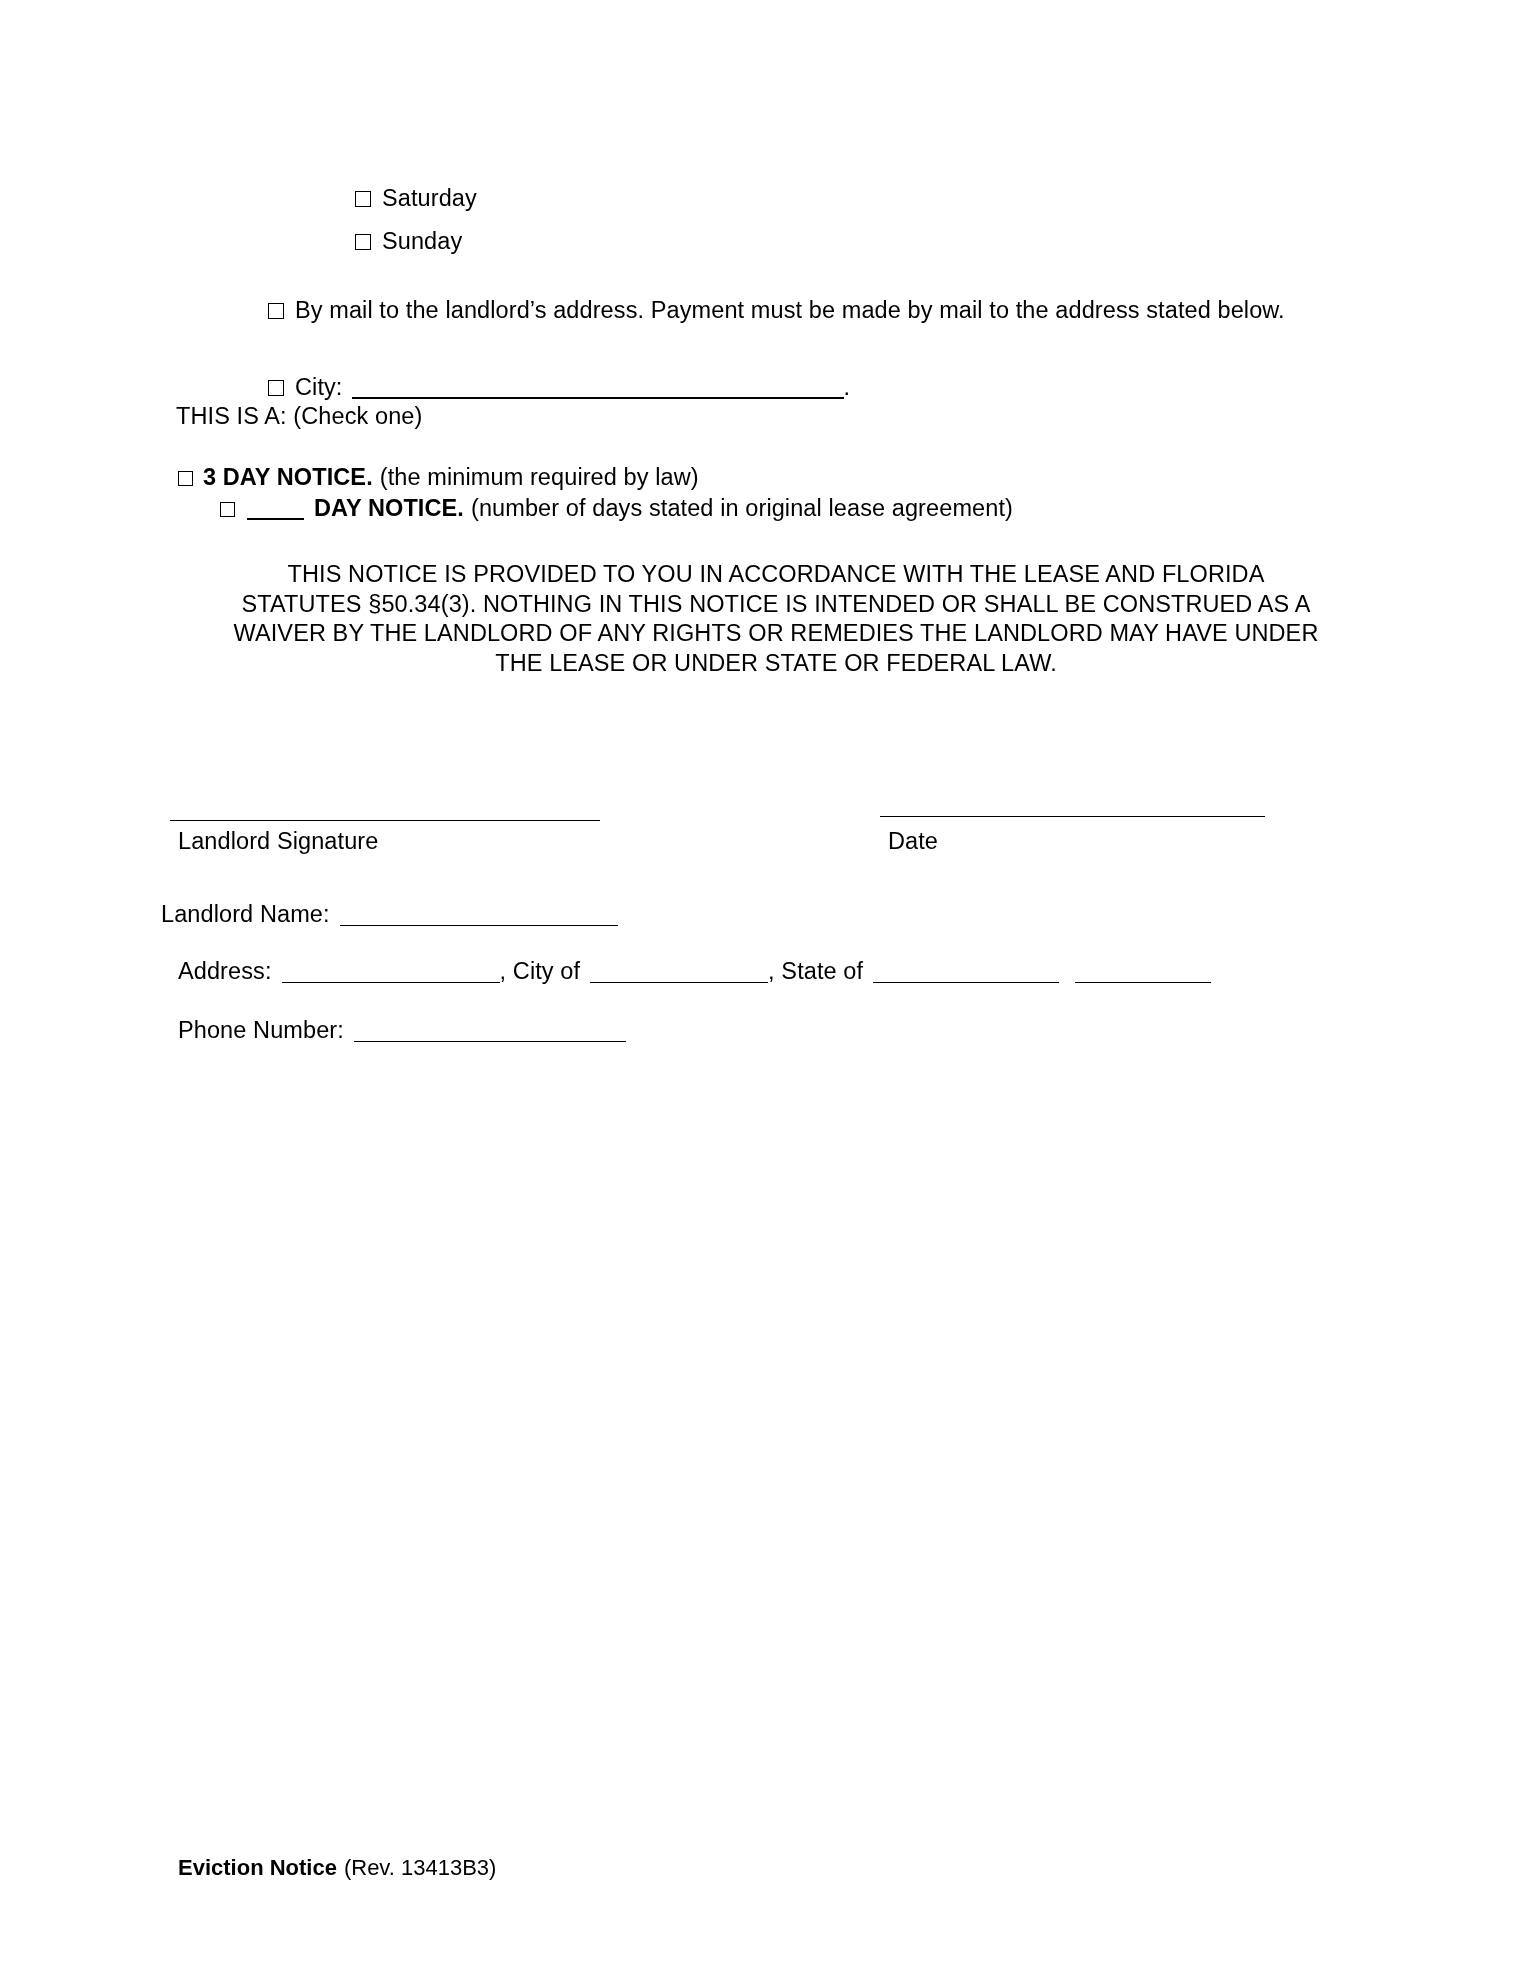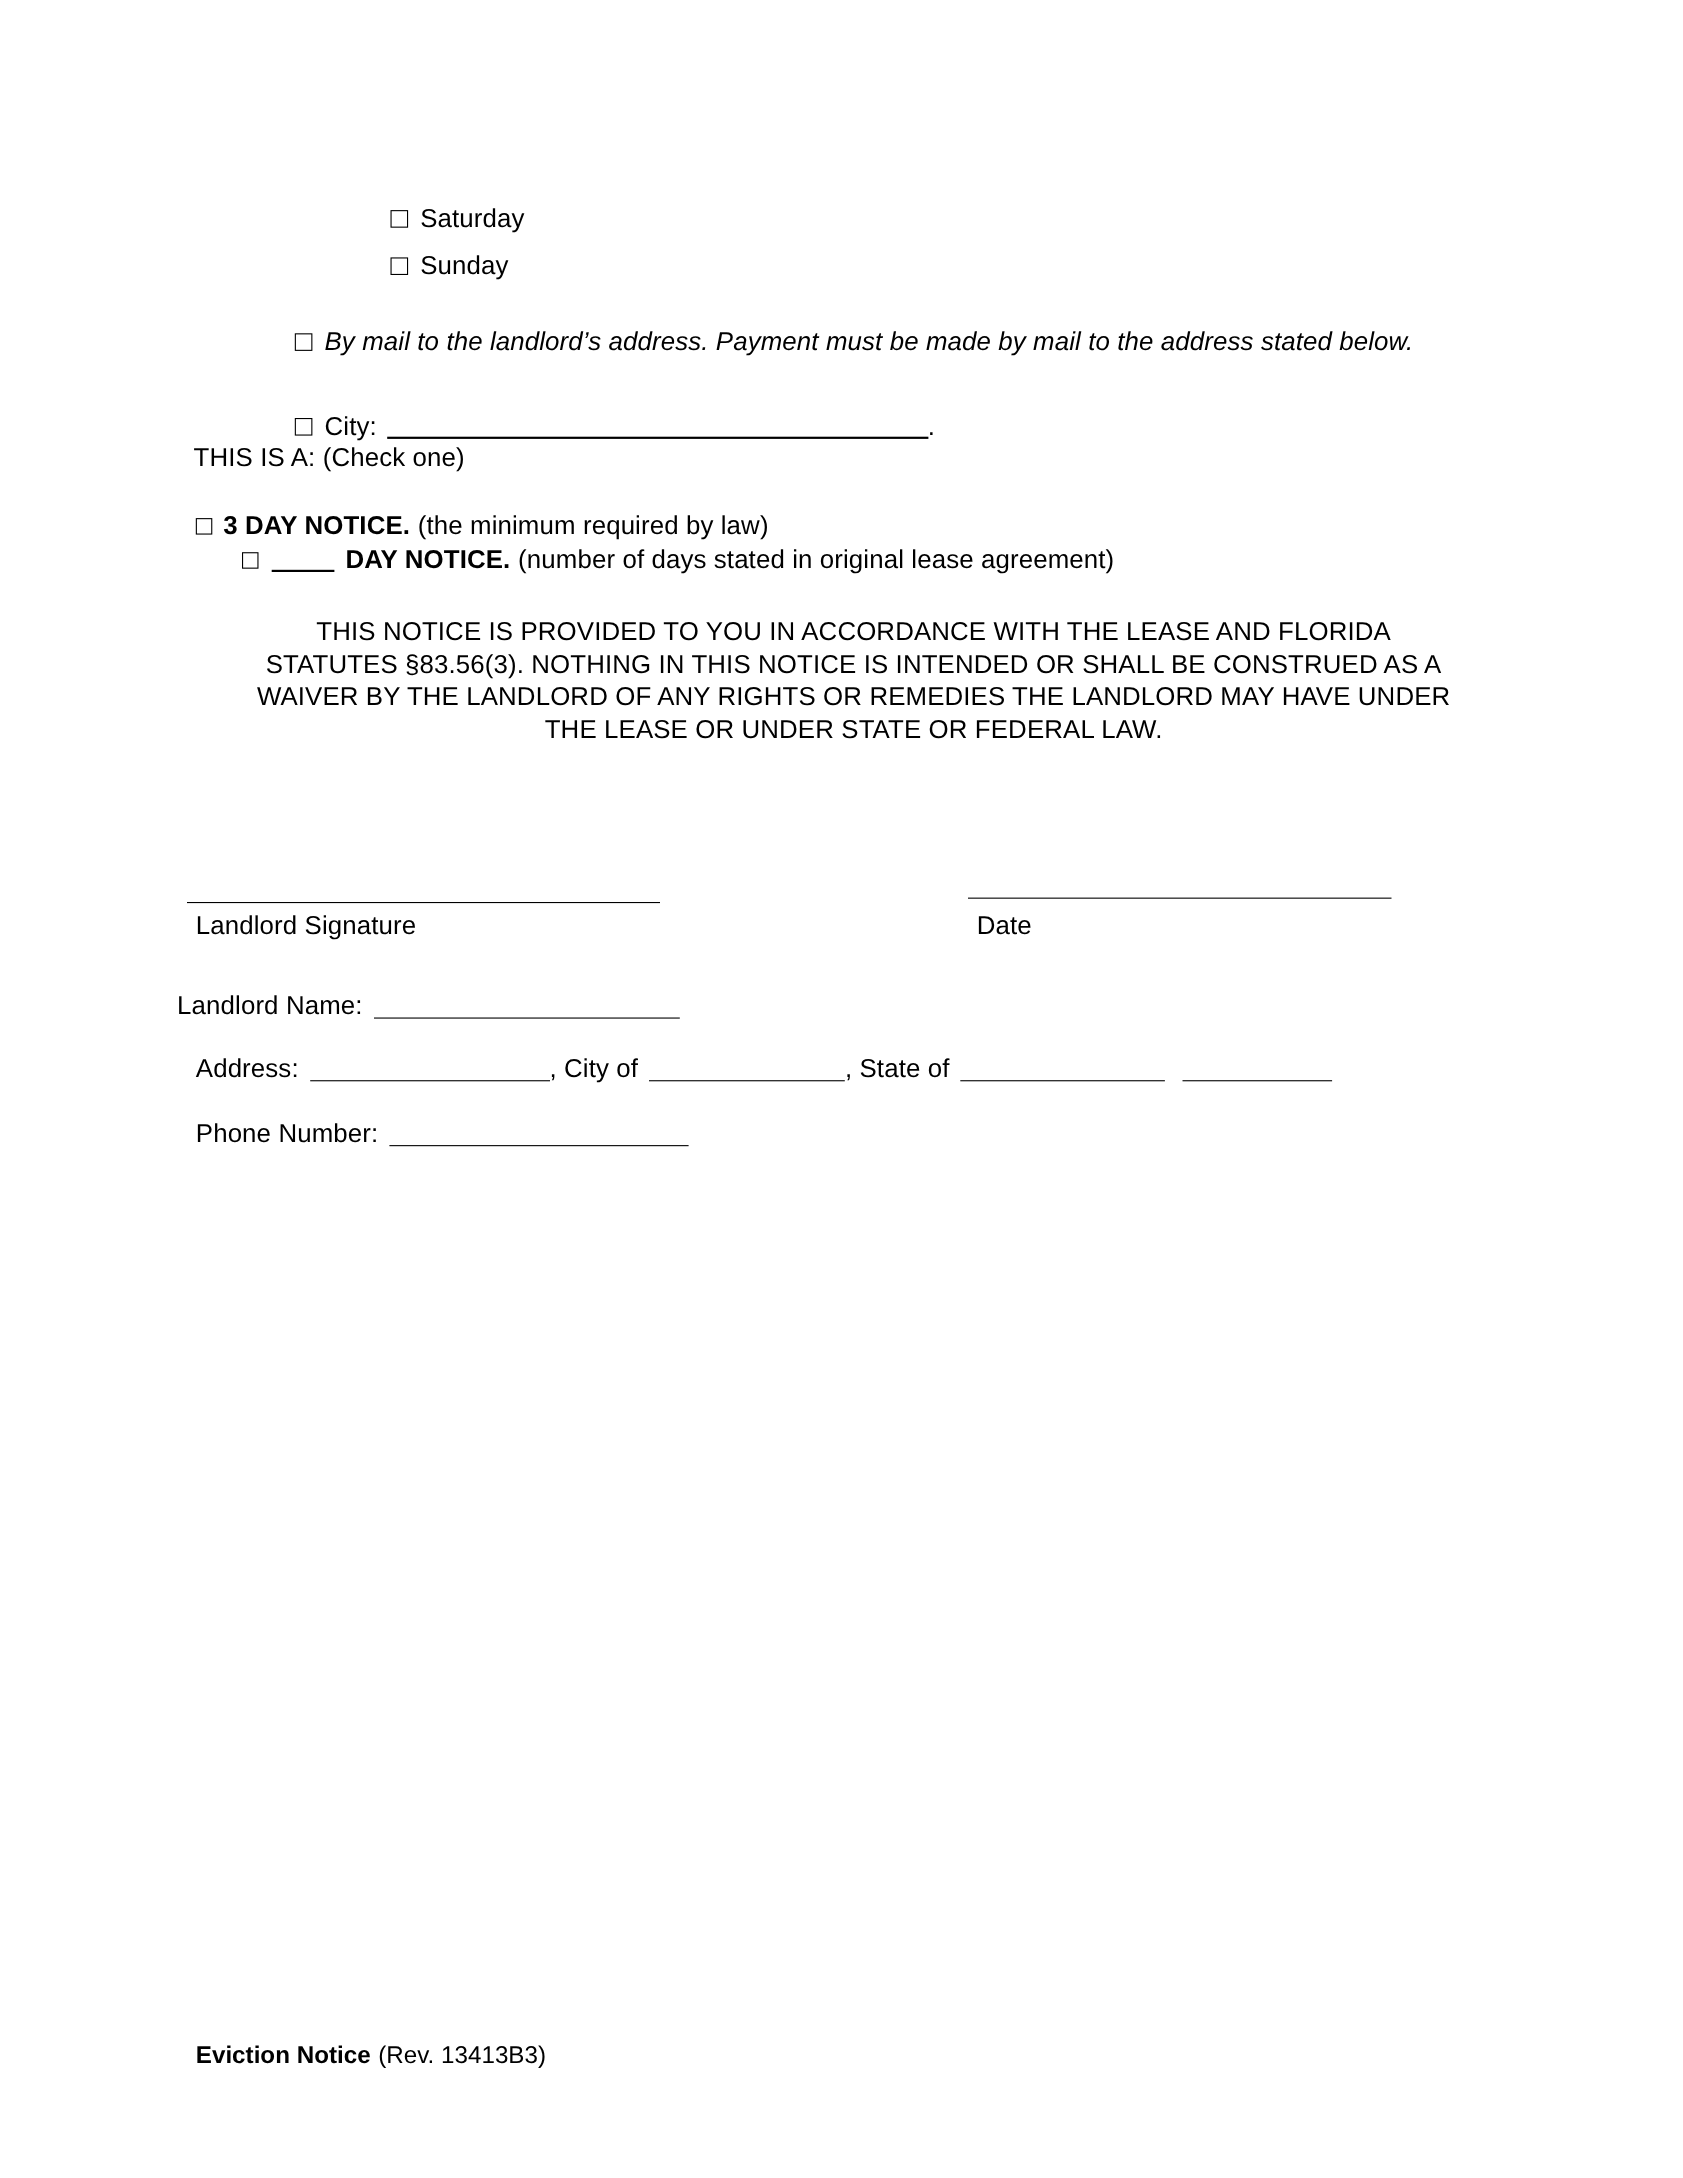--- a/index.html
+++ b/index.html
@@ -99,7 +99,7 @@
     <span class="cb"></span><span>Sunday</span>
   </div>
 
-  <div class="t" style="left:268px; top:299px;font-style:italic;">
+  <div class="t" style="left:268px; top:299px;">
     <span class="cb"></span><span>By mail to the landlord’s address. Payment must be made by mail to the address stated below.</span>
   </div>
 

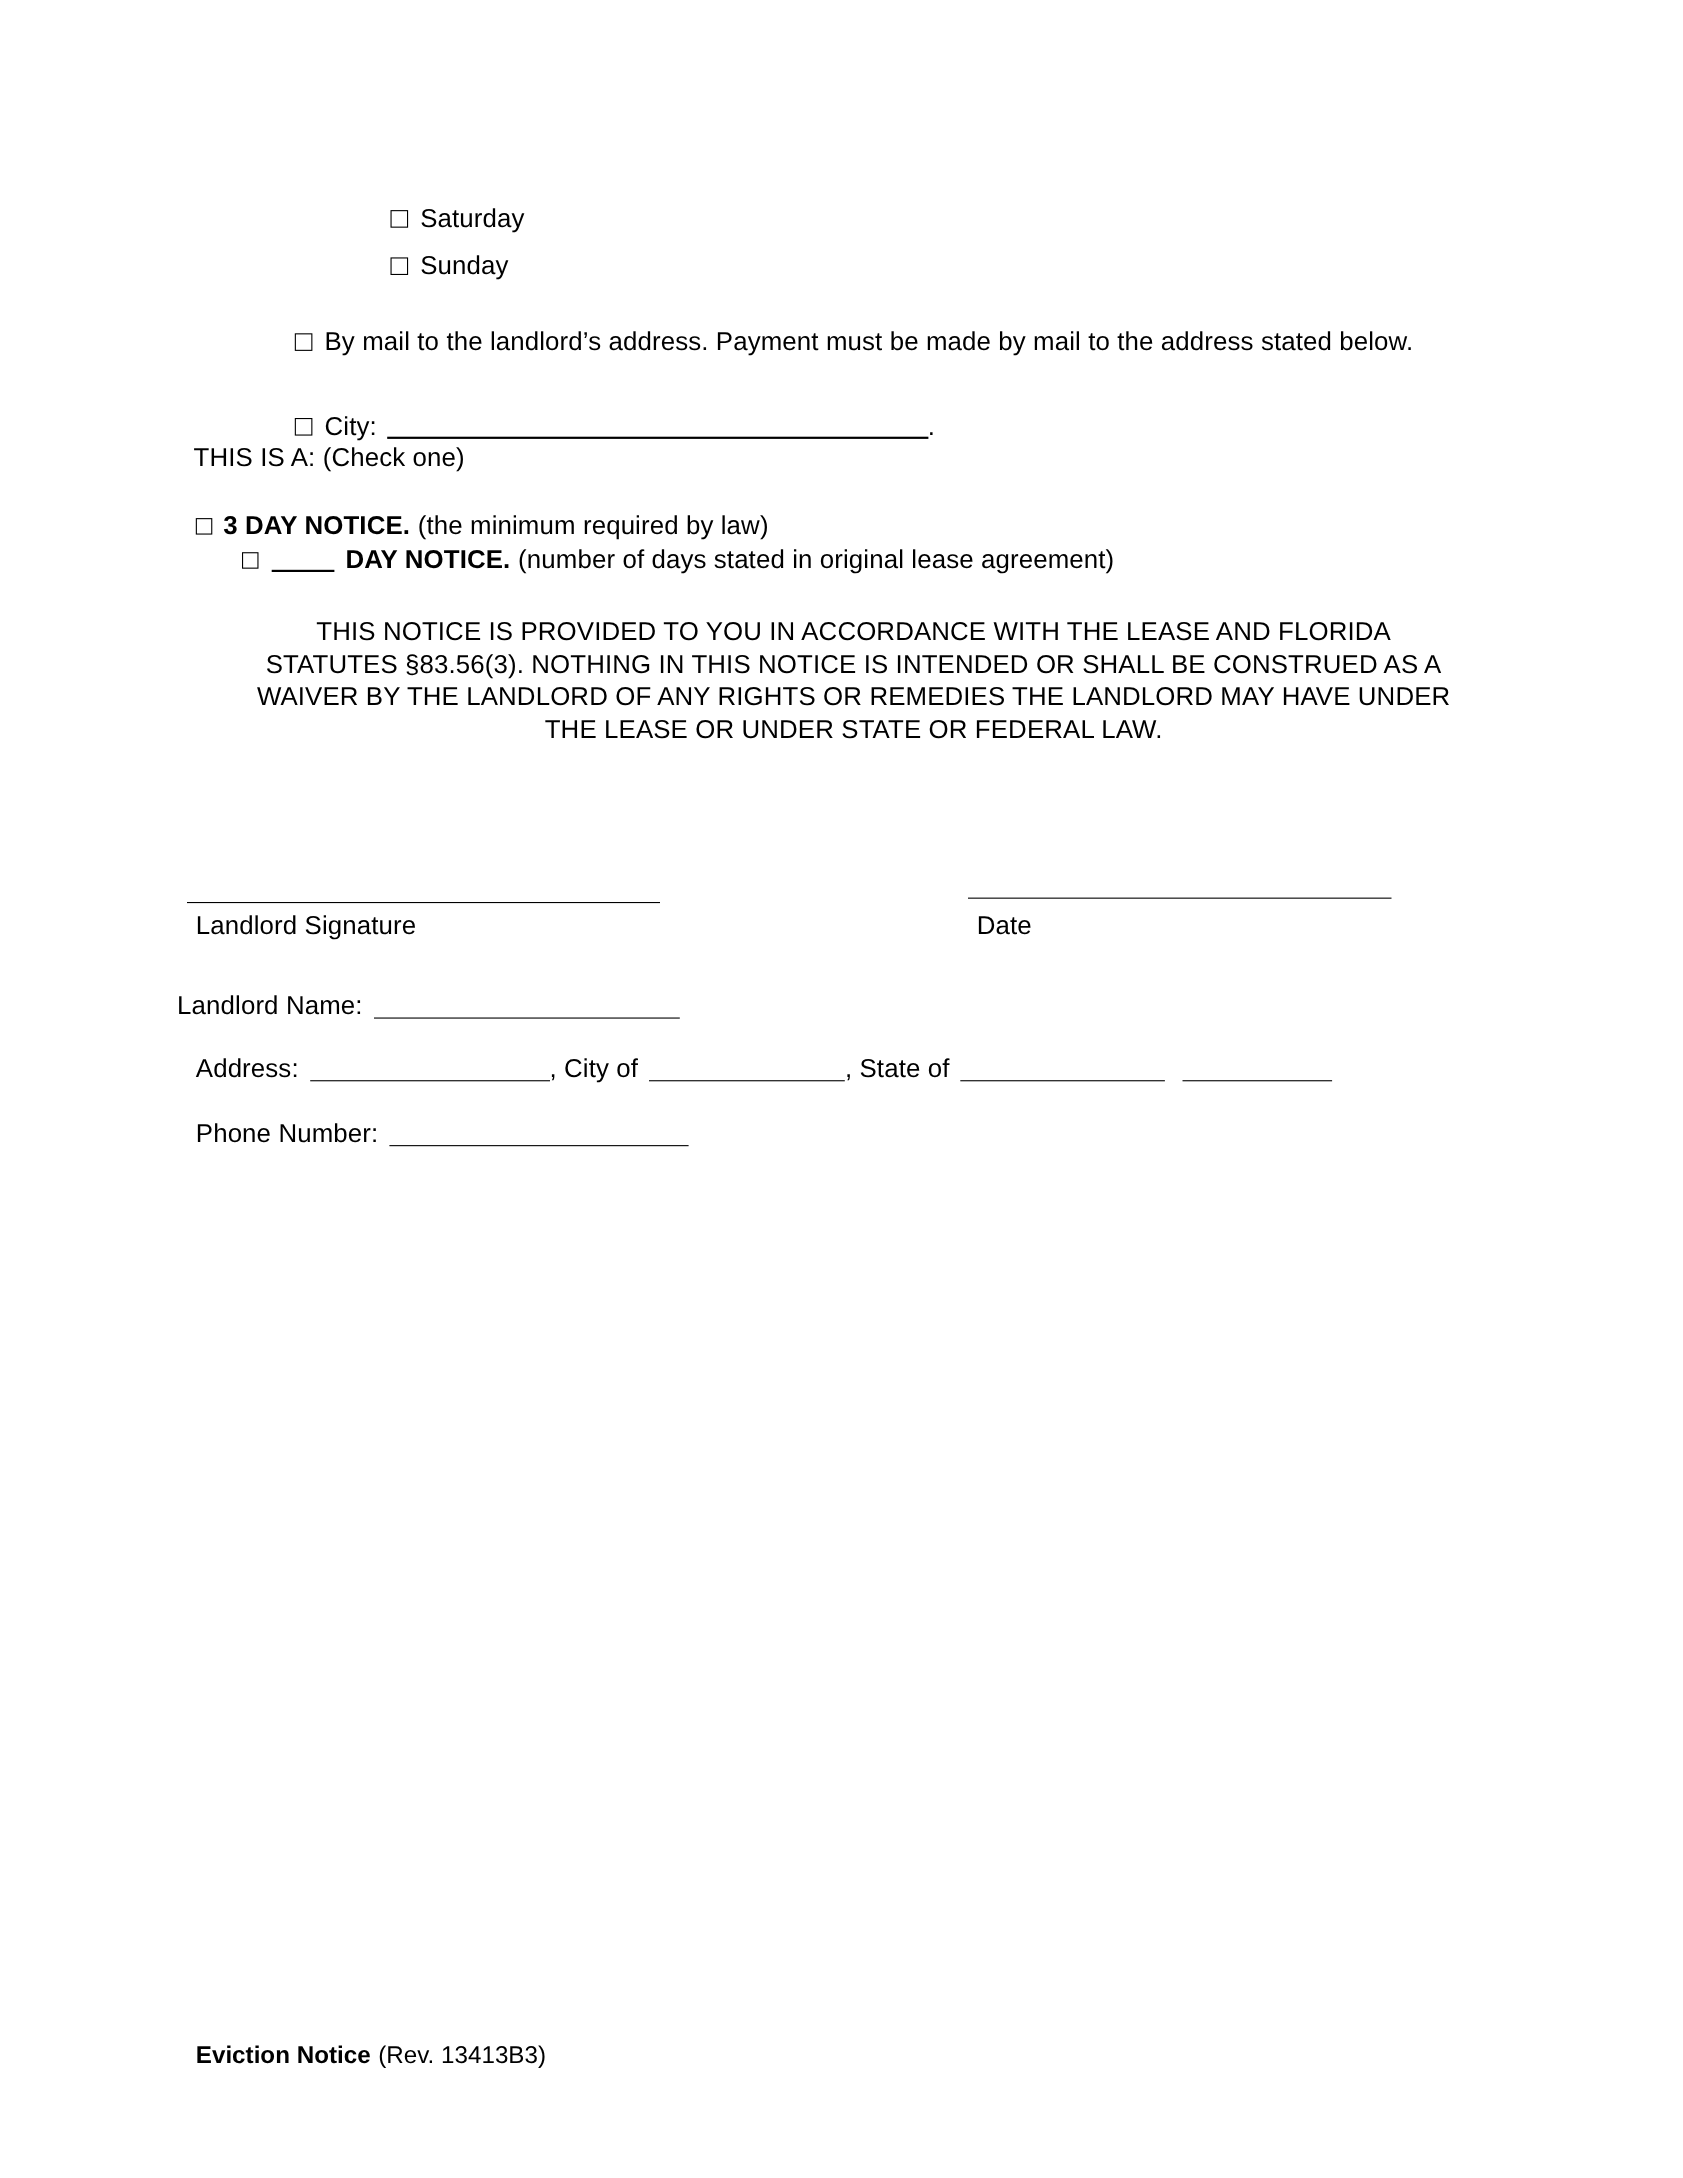--- a/index.html
+++ b/index.html
@@ -119,7 +119,7 @@
 
   <div class="para" style="left:176px; top:560px; width:1200px;text-align:center;">
     <div>THIS NOTICE IS PROVIDED TO YOU IN ACCORDANCE WITH THE LEASE AND FLORIDA</div>
-    <div>STATUTES §83.56(3). NOTHING IN THIS NOTICE IS INTENDED OR SHALL BE CONSTRUED AS A</div>
+    <div>STATUTES §50.34(3). NOTHING IN THIS NOTICE IS INTENDED OR SHALL BE CONSTRUED AS A</div>
     <div>WAIVER BY THE LANDLORD OF ANY RIGHTS OR REMEDIES THE LANDLORD MAY HAVE UNDER</div>
     <div>THE LEASE OR UNDER STATE OR FEDERAL LAW.</div>
   </div>

